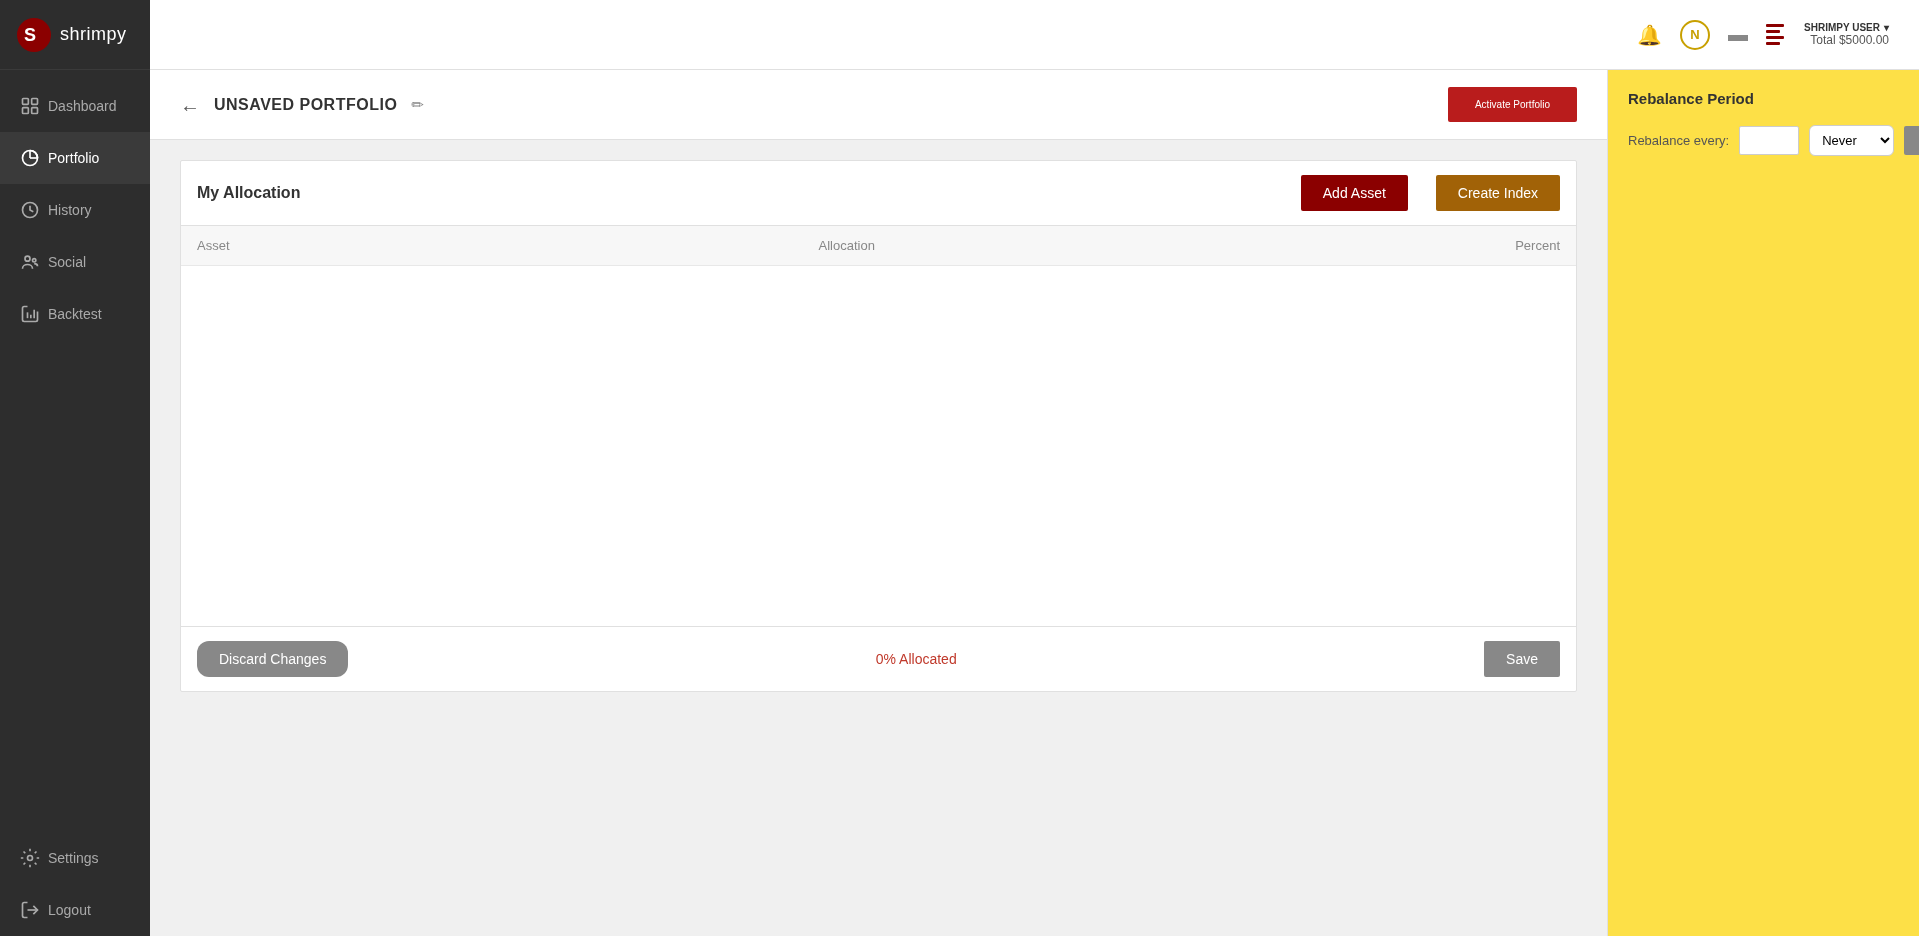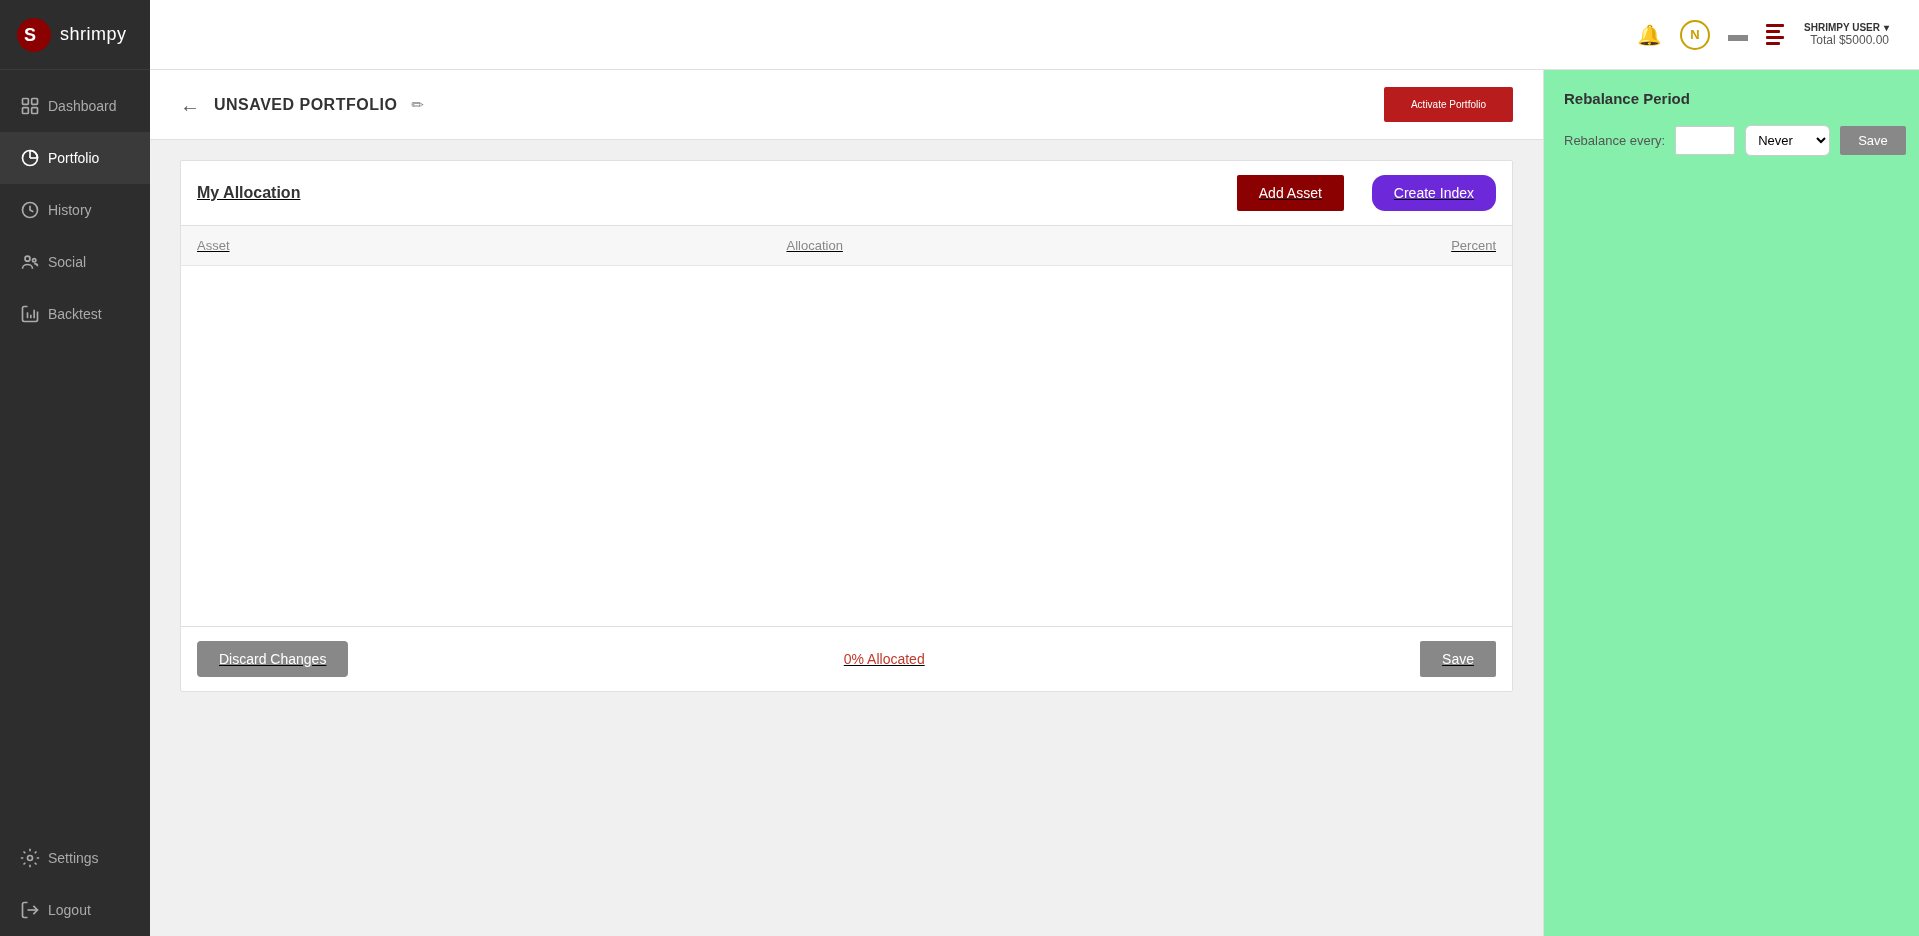--- a/index.html
+++ b/index.html
@@ -293,8 +293,8 @@
 
     
     .right-panel {
-      width: 376px;
-      background: #86efac;
+      width: 312px;
+      background: #fde047;
       border-left: 1px solid #e0e0e0;
       padding: 20px;
       flex-shrink: 0;

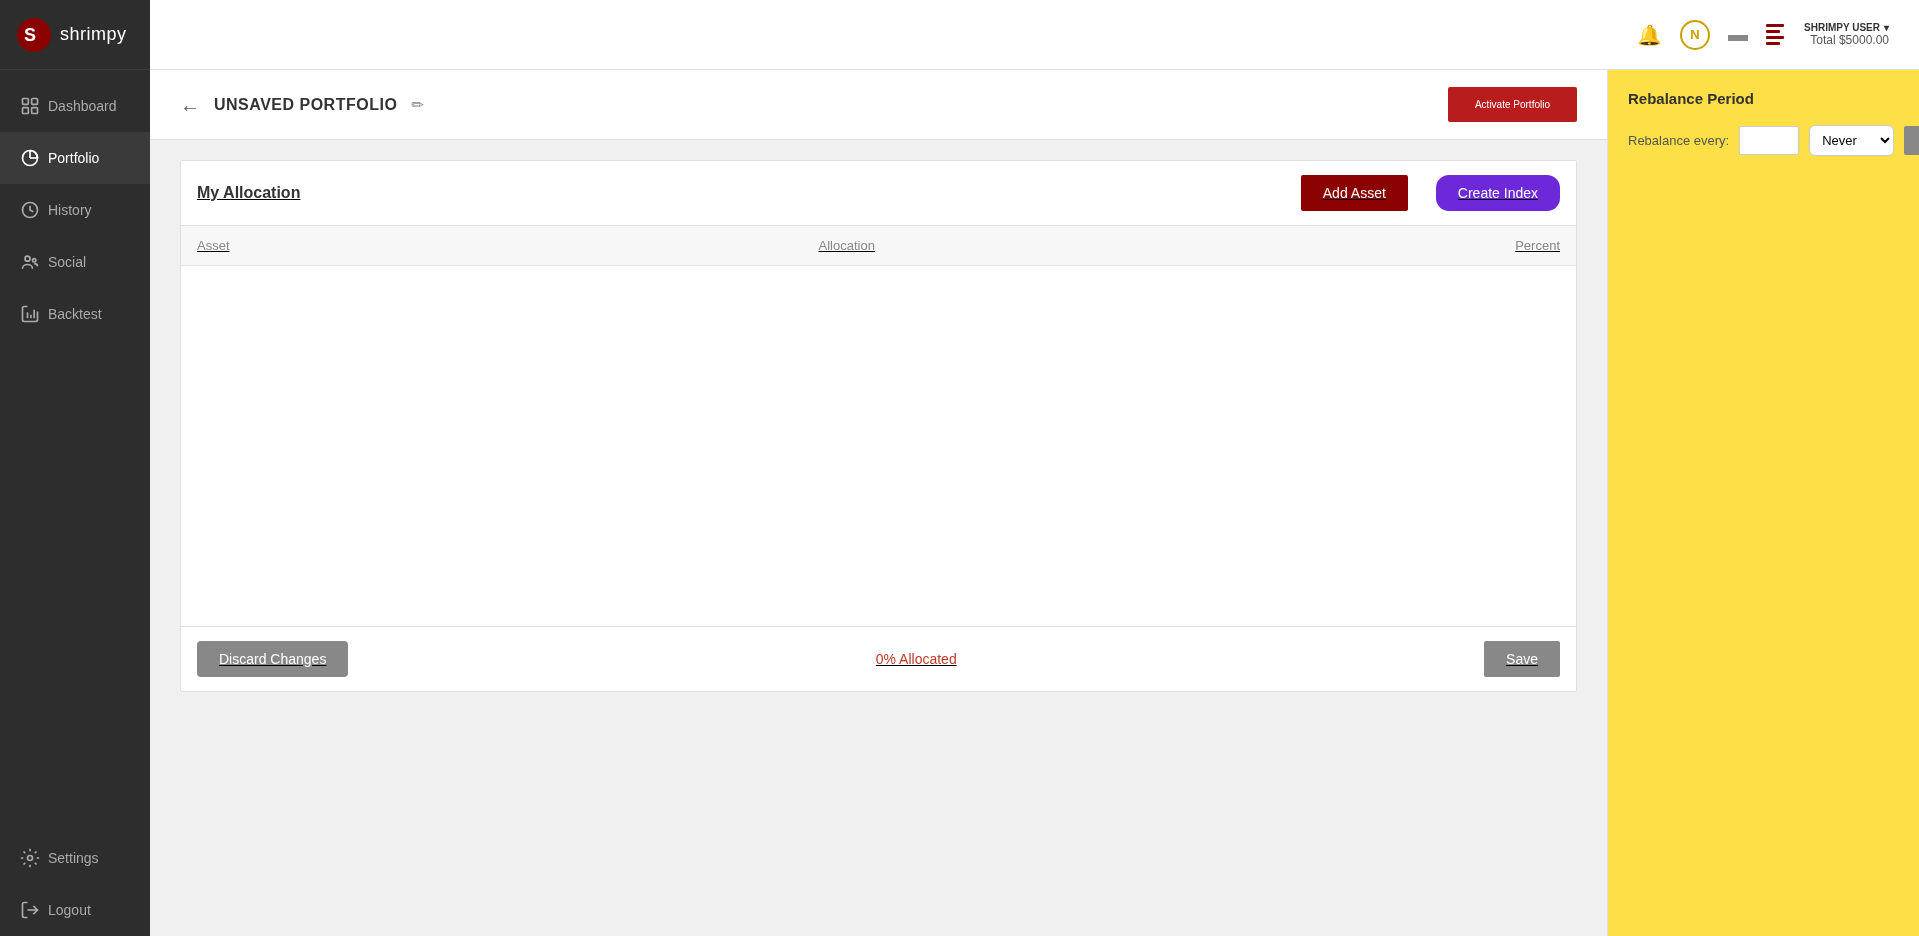--- a/index.html
+++ b/index.html
@@ -196,7 +196,6 @@
     .portfolio-body {
       padding: 20px 30px;
       flex: 1;
-      text-decoration: underline;
     }
     .allocation-section {
       background: #fff;

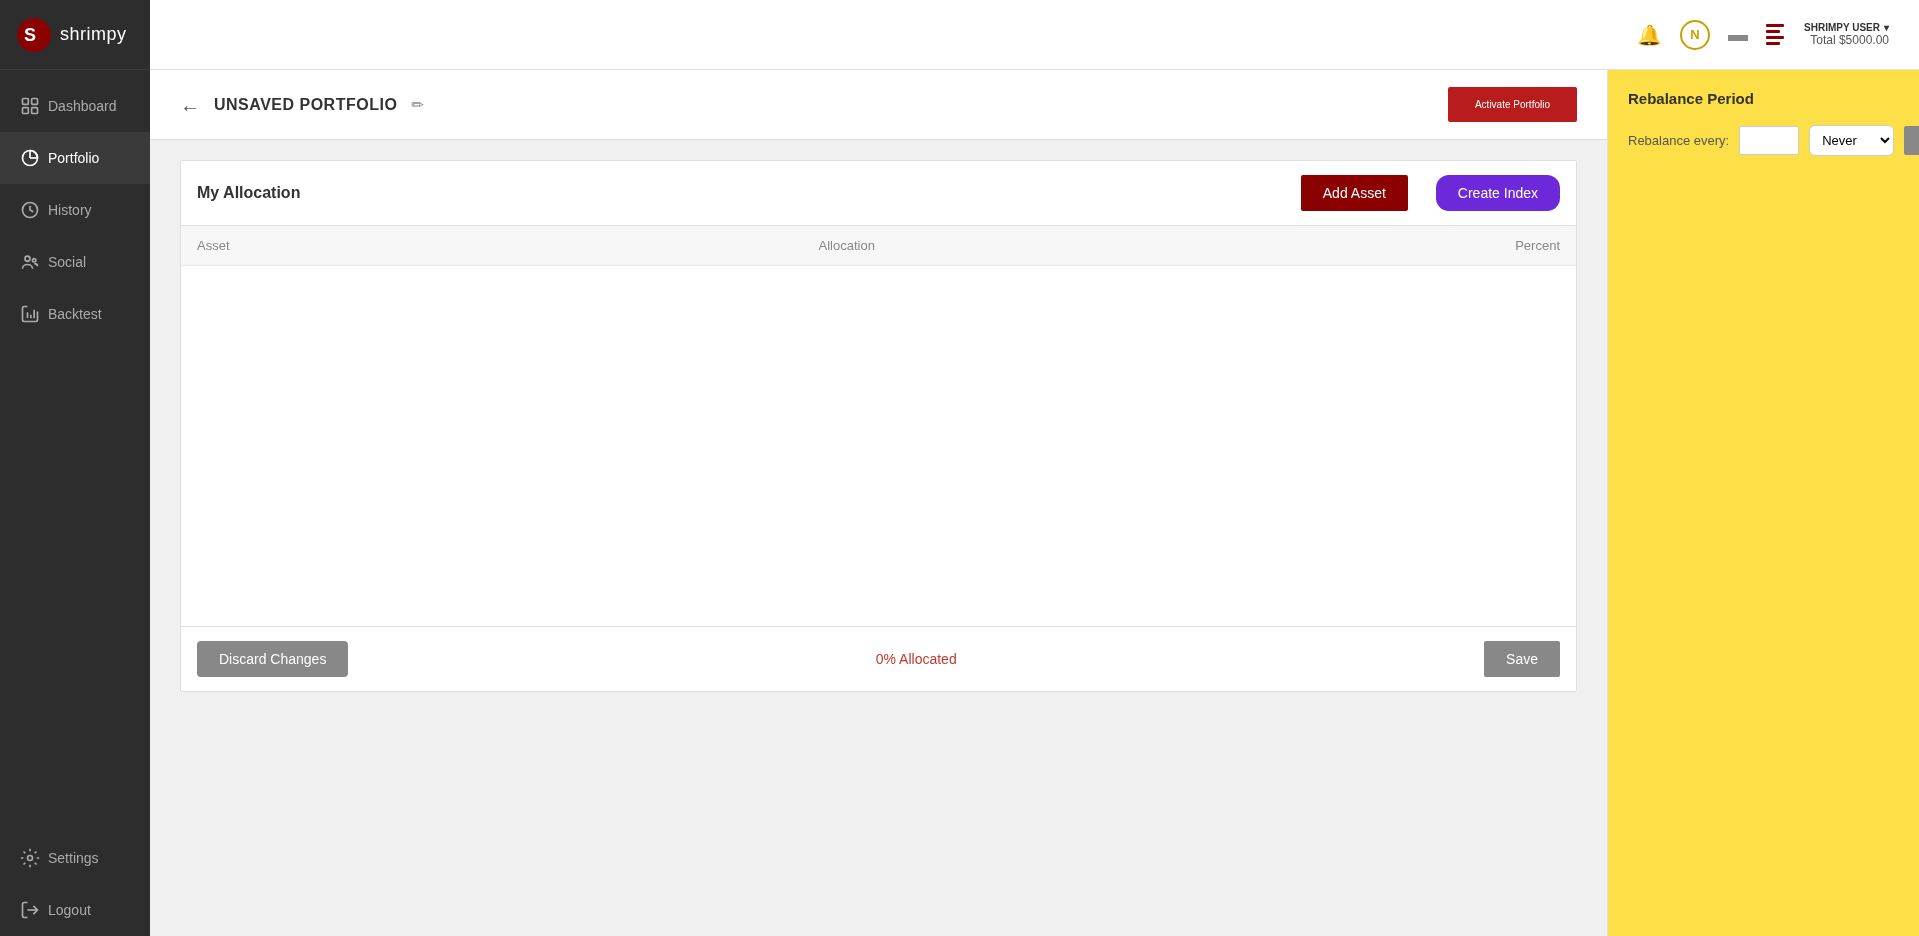--- a/index.html
+++ b/index.html
@@ -229,13 +229,13 @@
       font-weight: 500;
     }
     .create-index-btn {
-      background: #6d28d9;
+      background: #a16207;
       color: #fff;
       border: none;
       padding: 4px 22px;
       font-size: 14px;
       cursor: pointer;
-      border-radius: 13px;
+      border-radius: 2px;
     }
 
     

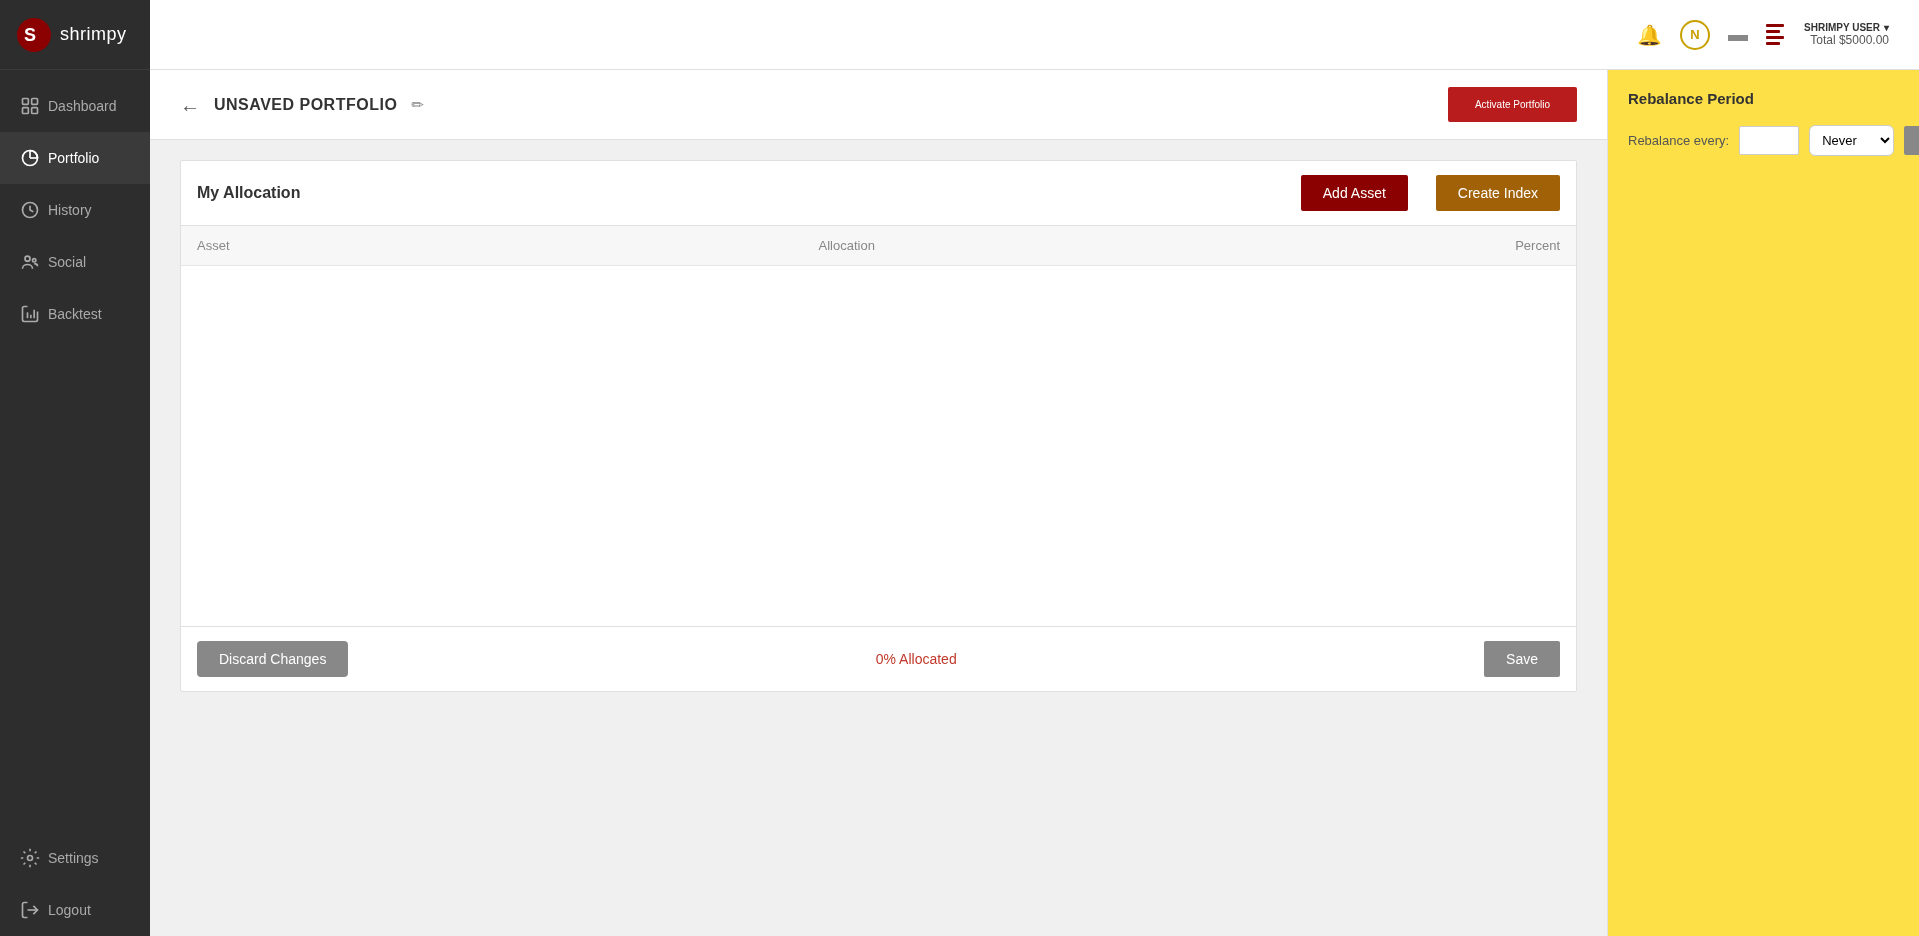--- a/index.html
+++ b/index.html
@@ -273,7 +273,7 @@
       padding: 10px 22px;
       font-size: 14px;
       cursor: pointer;
-      border-radius: 4px;
+      border-radius: 12px;
     }
     .allocated-text {
       color: #c0392b;

